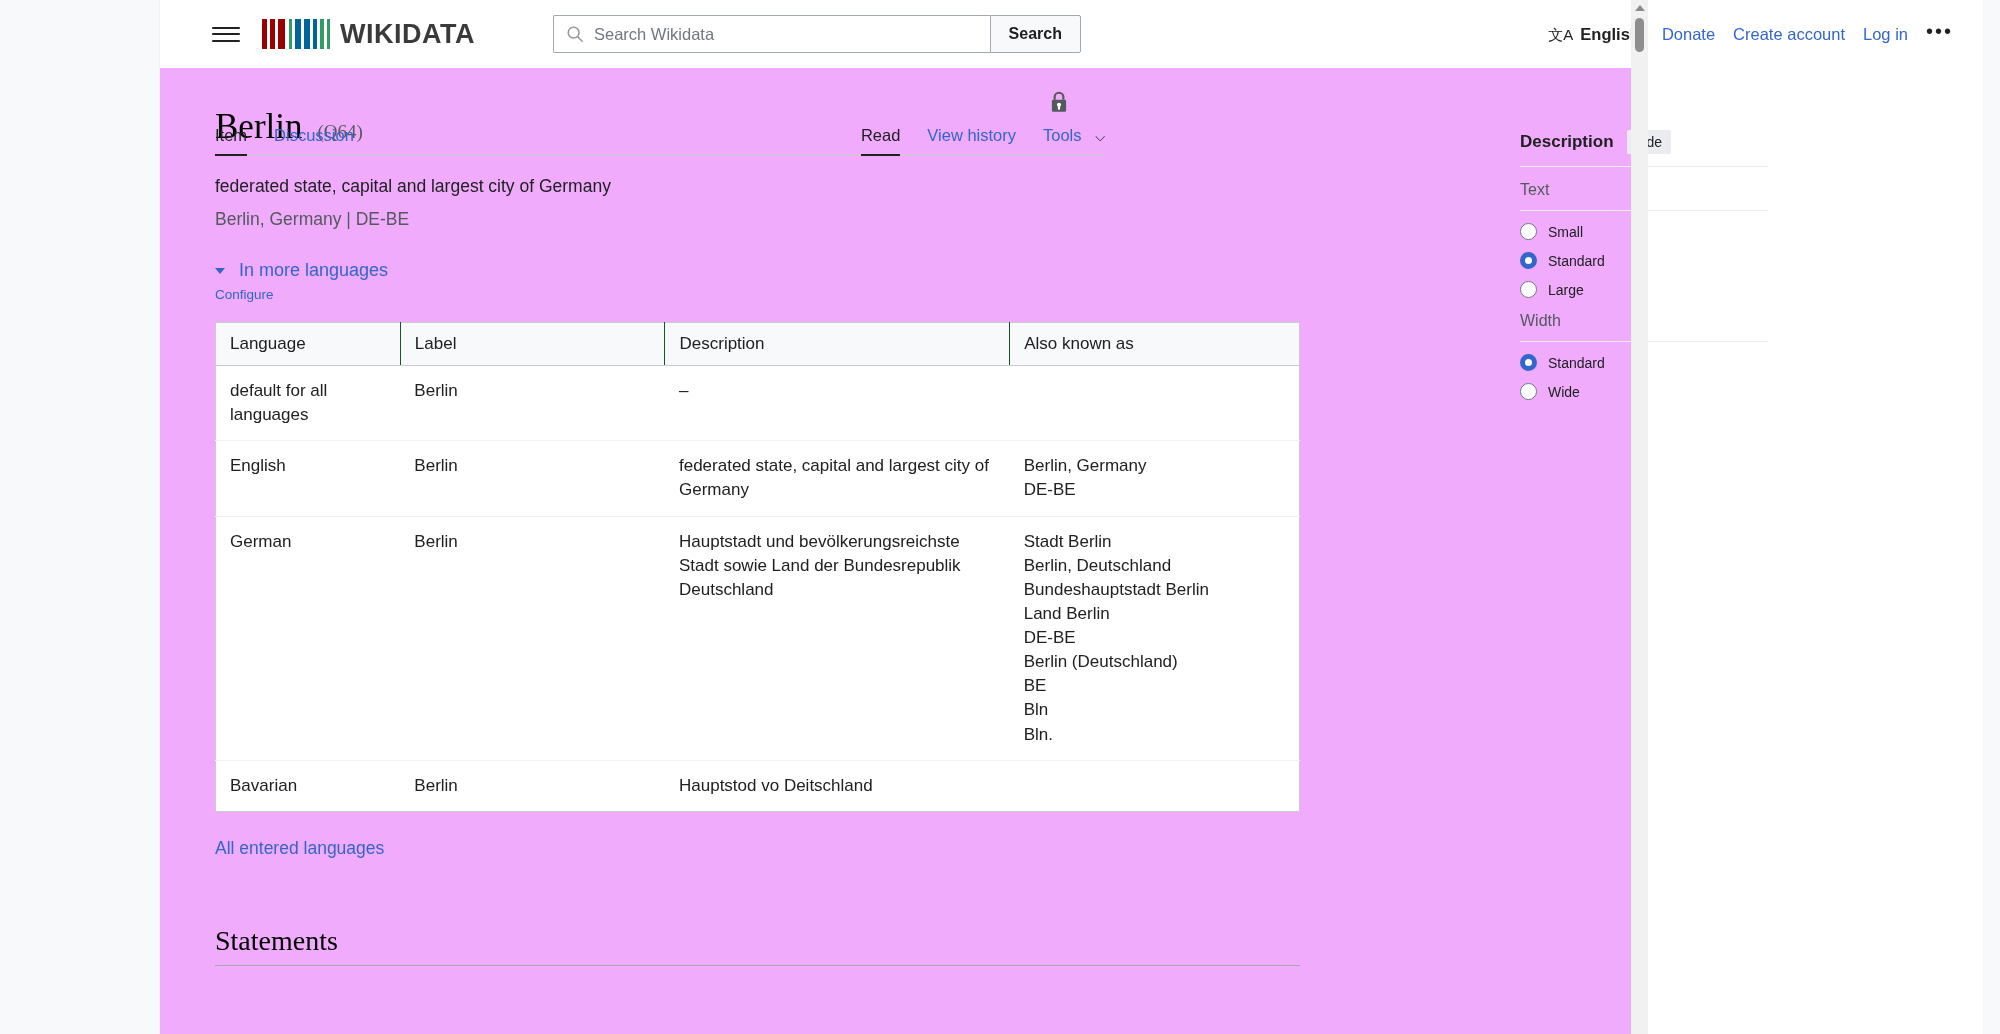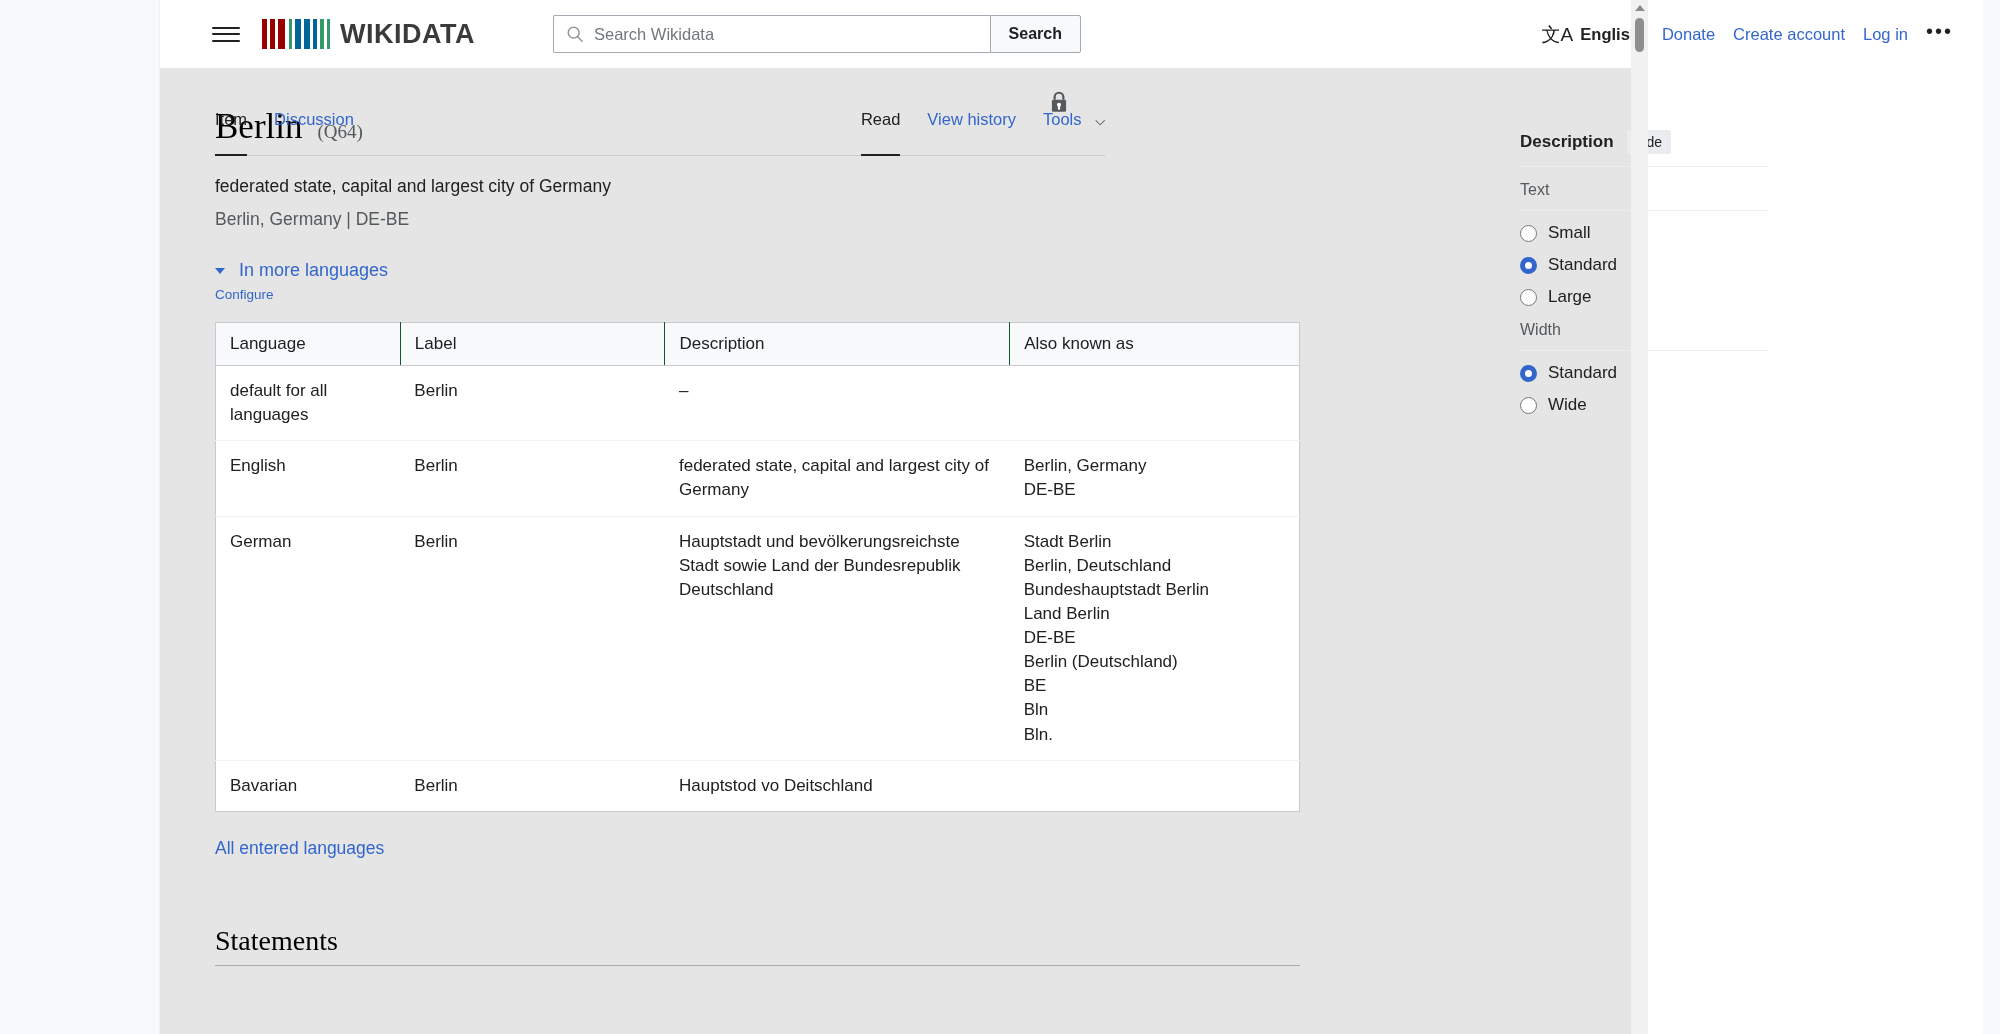--- a/index.html
+++ b/index.html
@@ -13,7 +13,7 @@
     font-size: 17.7px;
     color: #202122;
   }
-  .page { position: relative; width: 1648px; height: 1034px; background: #e5e5e5; }
+  .page { position: relative; width: 1648px; height: 1034px; background: #f0abfc; }
 
   
   .left-rail {

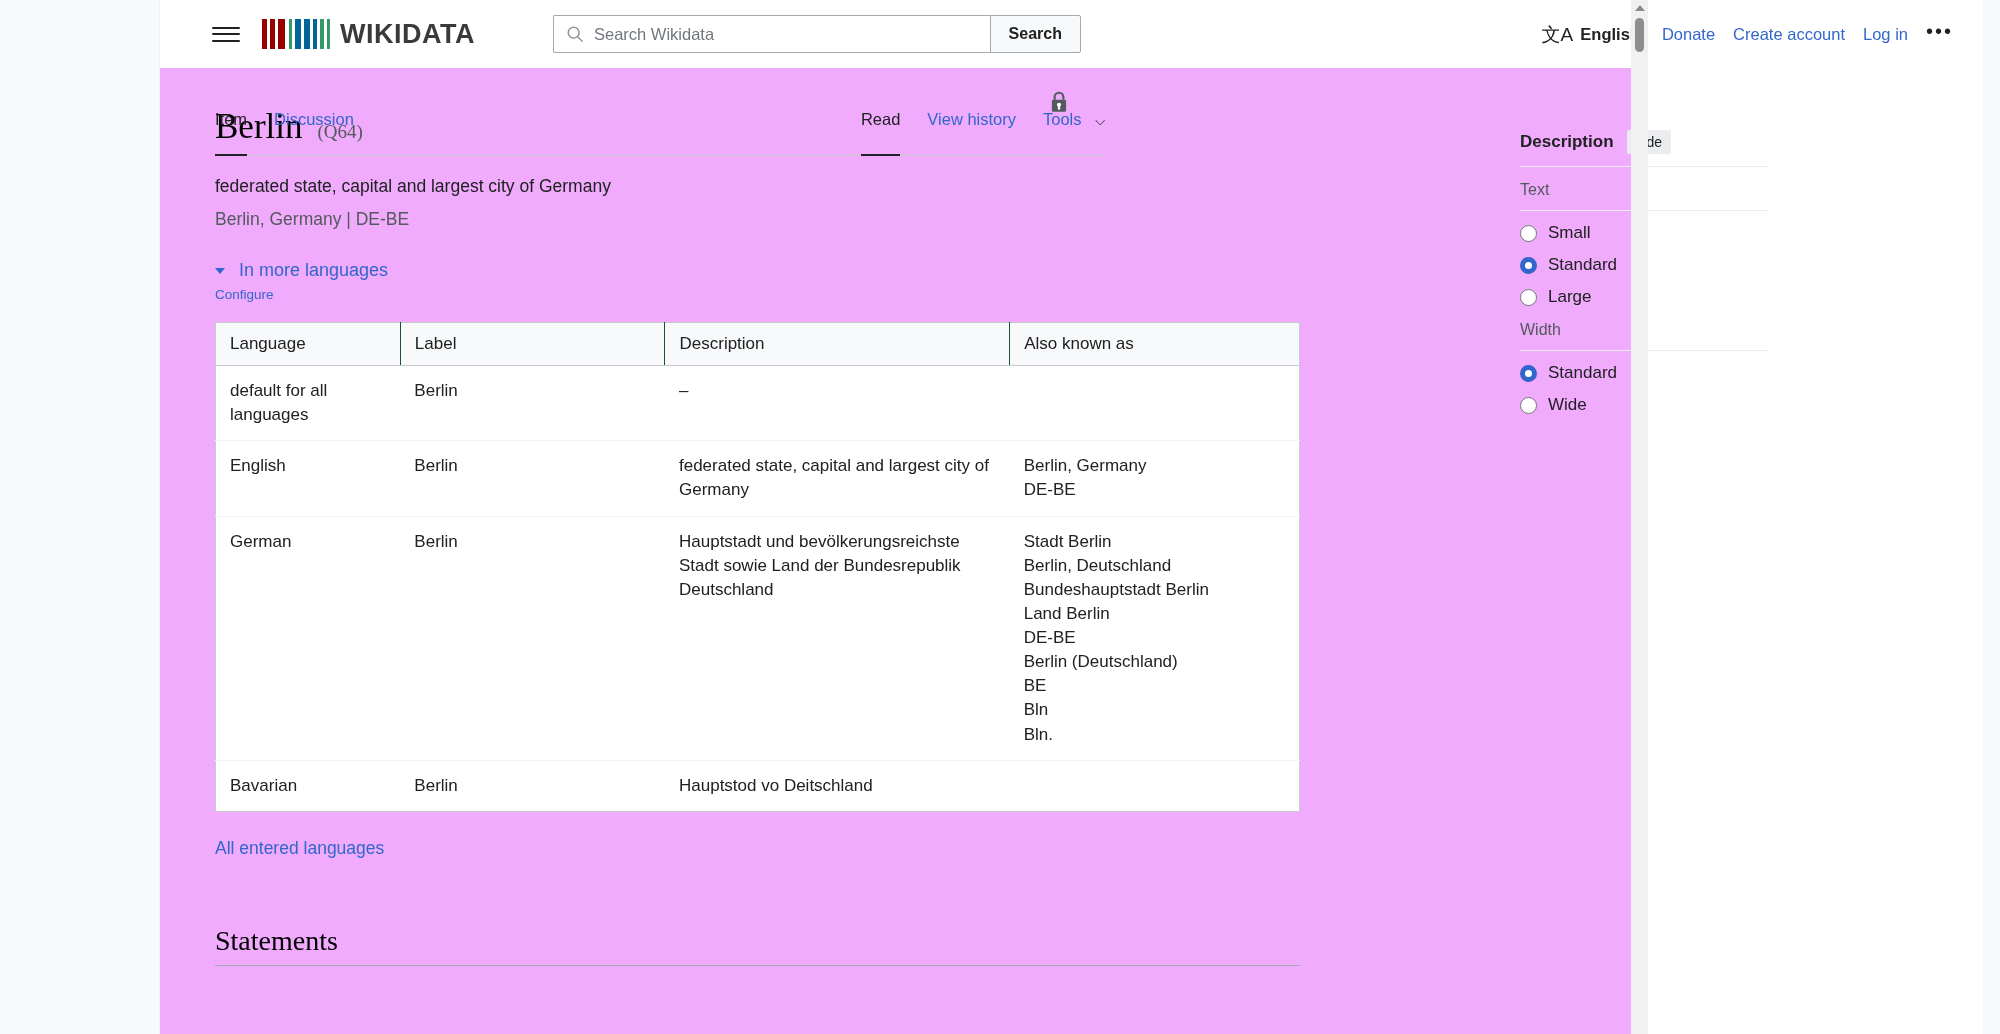--- a/index.html
+++ b/index.html
@@ -75,7 +75,7 @@
     font-size: 16.5px;
   }
   .lang-btn { display: flex; align-items: center; gap: 7px; cursor: pointer; margin-right: 22px; }
-  .lang-glyph { font-size: 19px; color: #202122; line-height: 1; }
+  .lang-glyph { font-size: 15px; color: #202122; line-height: 1; }
   .lang-label { font-weight: bold; color: #202122; }
   .hlink { color: #3366cc; cursor: pointer; margin-right: 18px; white-space: nowrap; }
   .ellipsis-btn { cursor: pointer; letter-spacing: 2px; font-size: 20px; color: #202122; line-height: 10px; padding-bottom: 6px; }

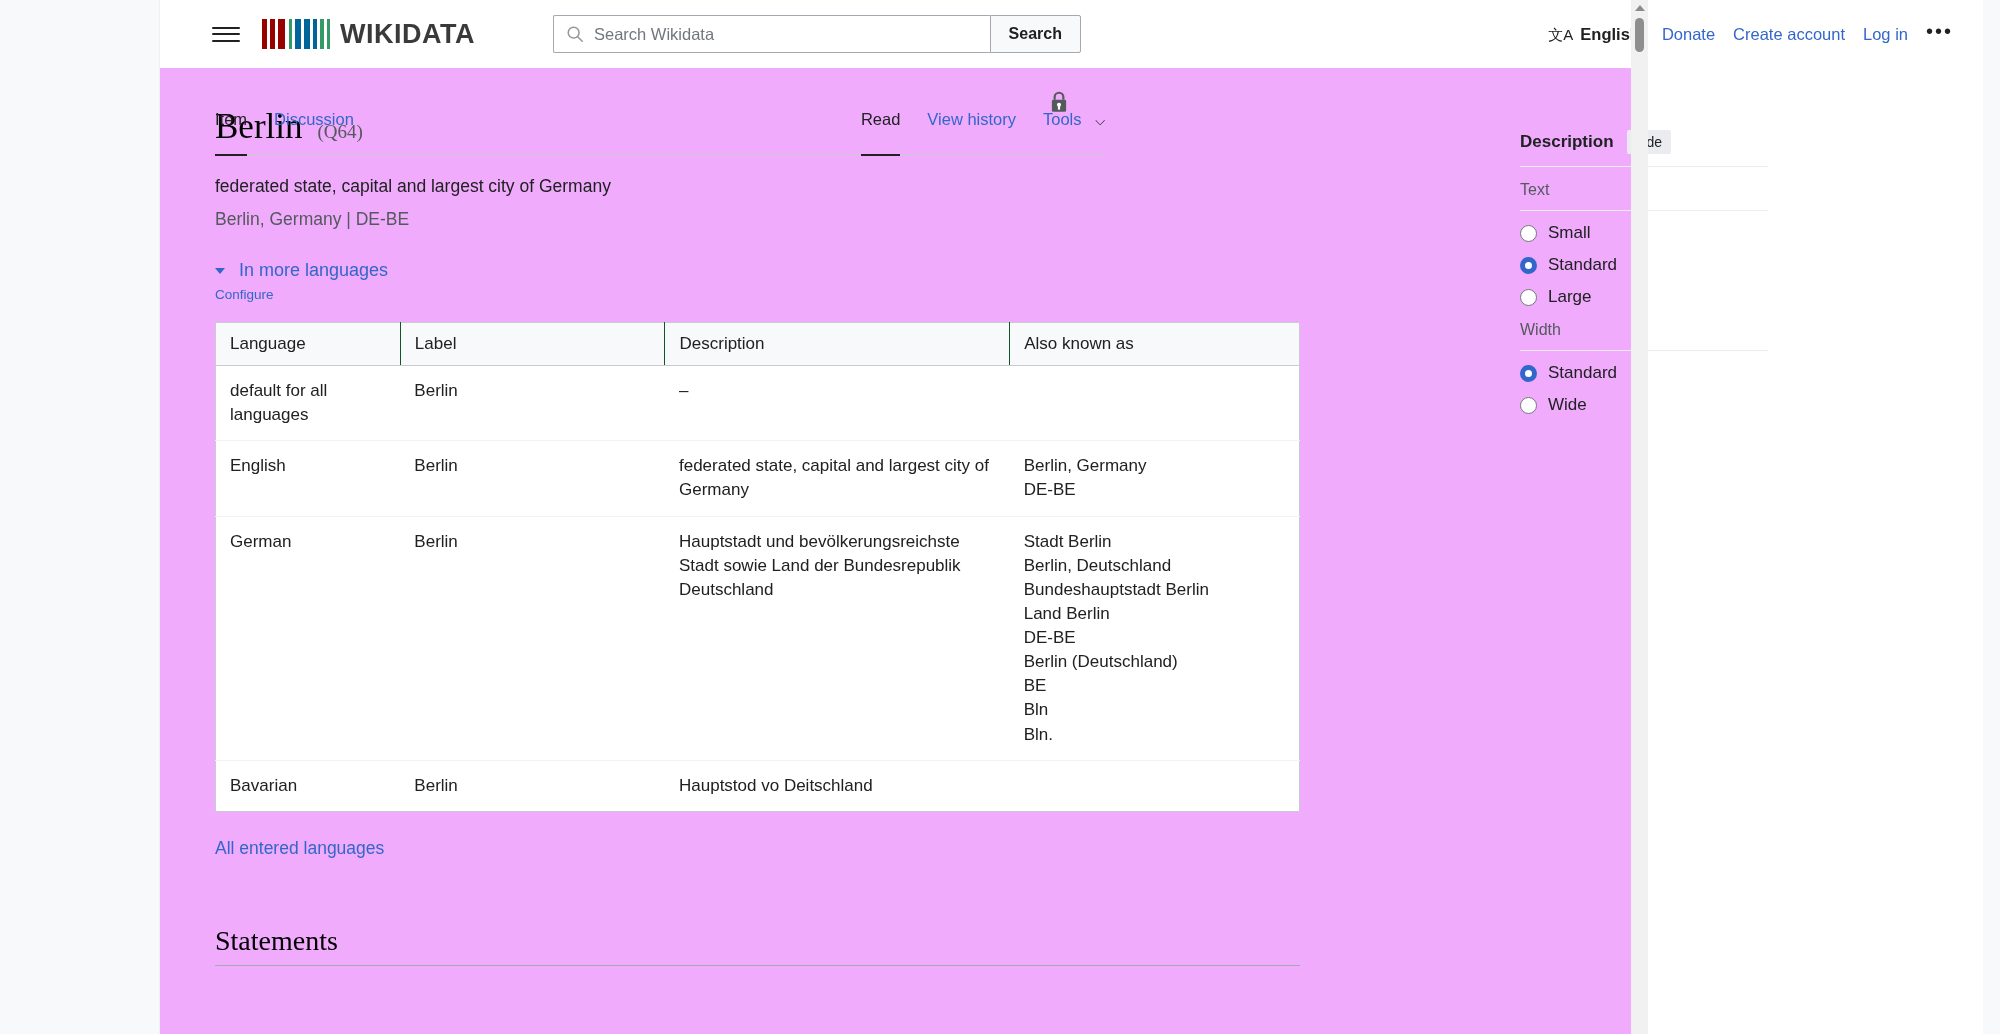--- a/index.html
+++ b/index.html
@@ -105,7 +105,7 @@
     position: relative;
   }
   .tab {
-    font-size: 16.5px; padding: 0 0 26px 0; margin-right: 27px;
+    font-size: 16.5px; padding: 0 0 10px 0; margin-right: 27px;
     cursor: pointer; color: #3366cc; position: relative;
   }
   .tab.active { color: #202122; }

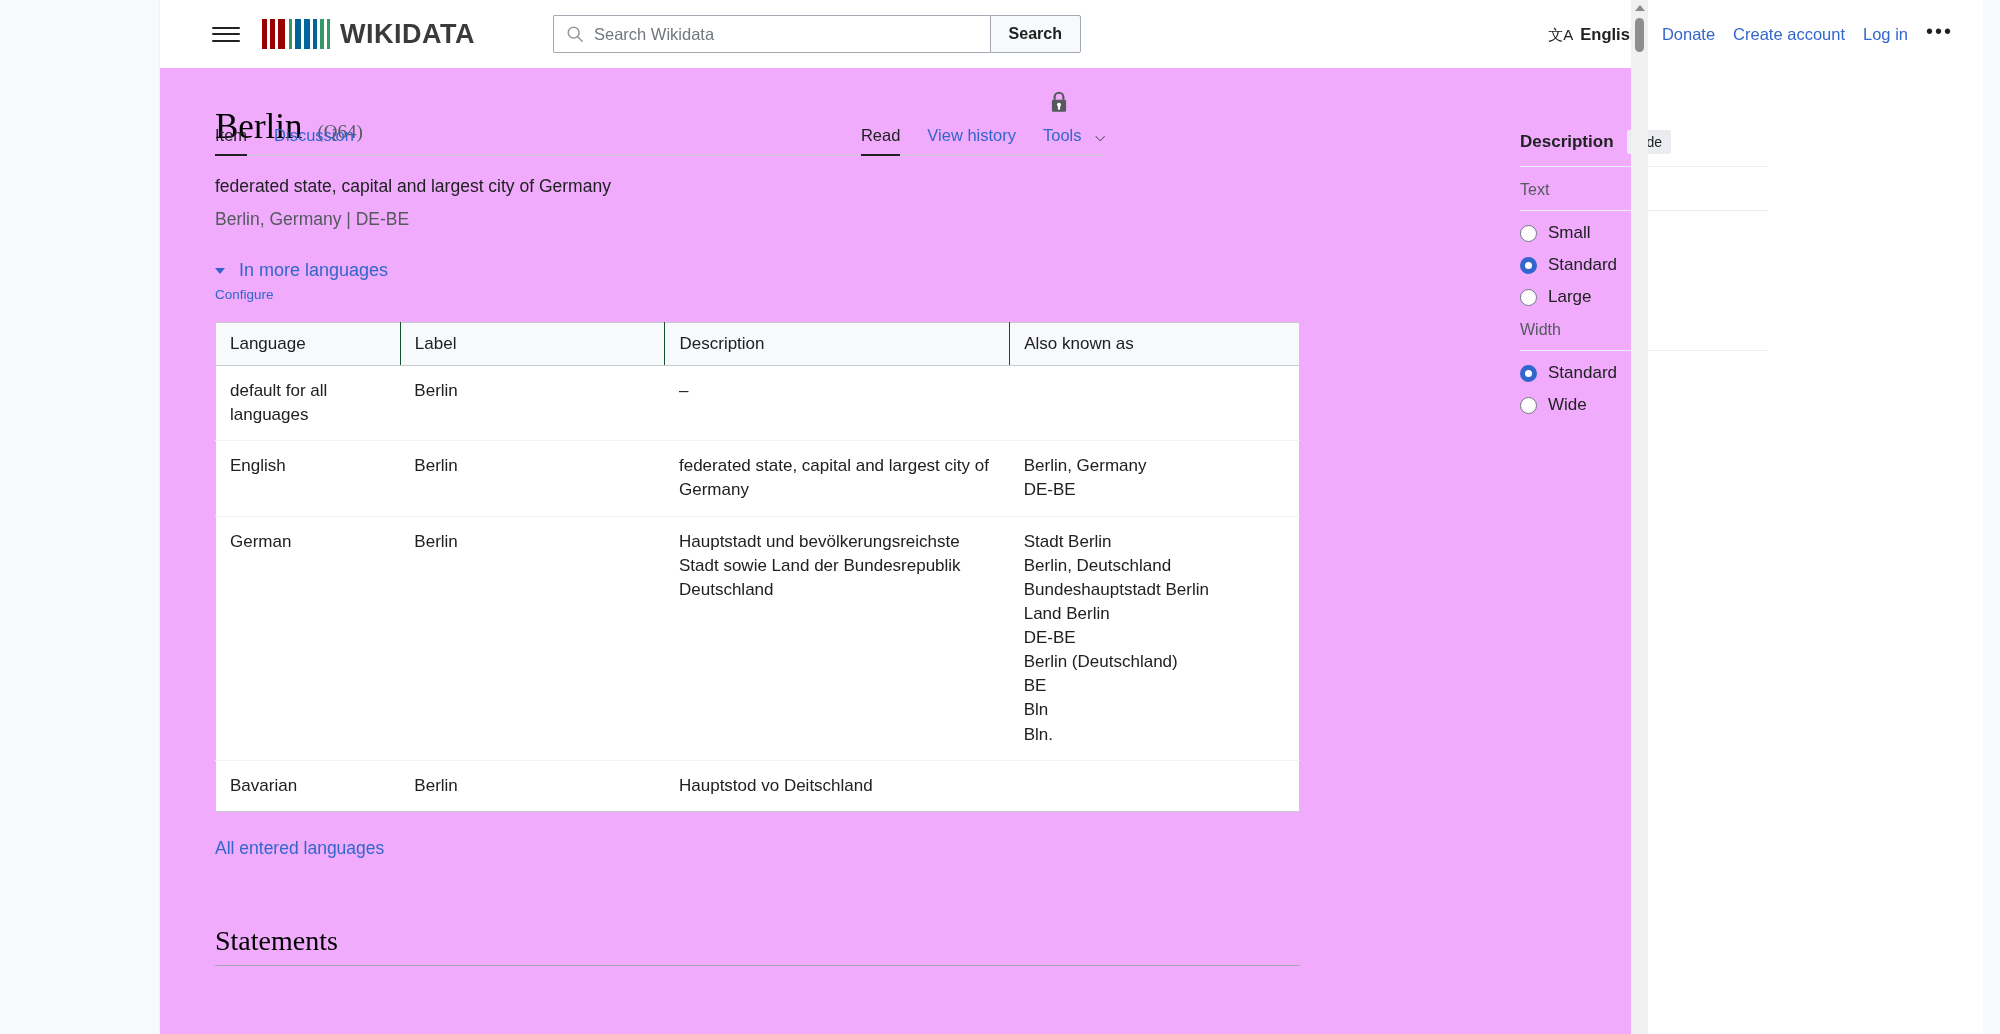--- a/index.html
+++ b/index.html
@@ -192,7 +192,7 @@
     position: relative;
   }
   .radio.checked { border: 5px solid #3366cc; background: #fff; }
-  .radio-label { font-size: 17px; color: #202122; }
+  .radio-label { font-size: 14px; color: #202122; }
 
   
   .scrollbar { position: absolute; right: 0; top: 0; width: 17px; height: 1034px; background: #f1f1f1; }

